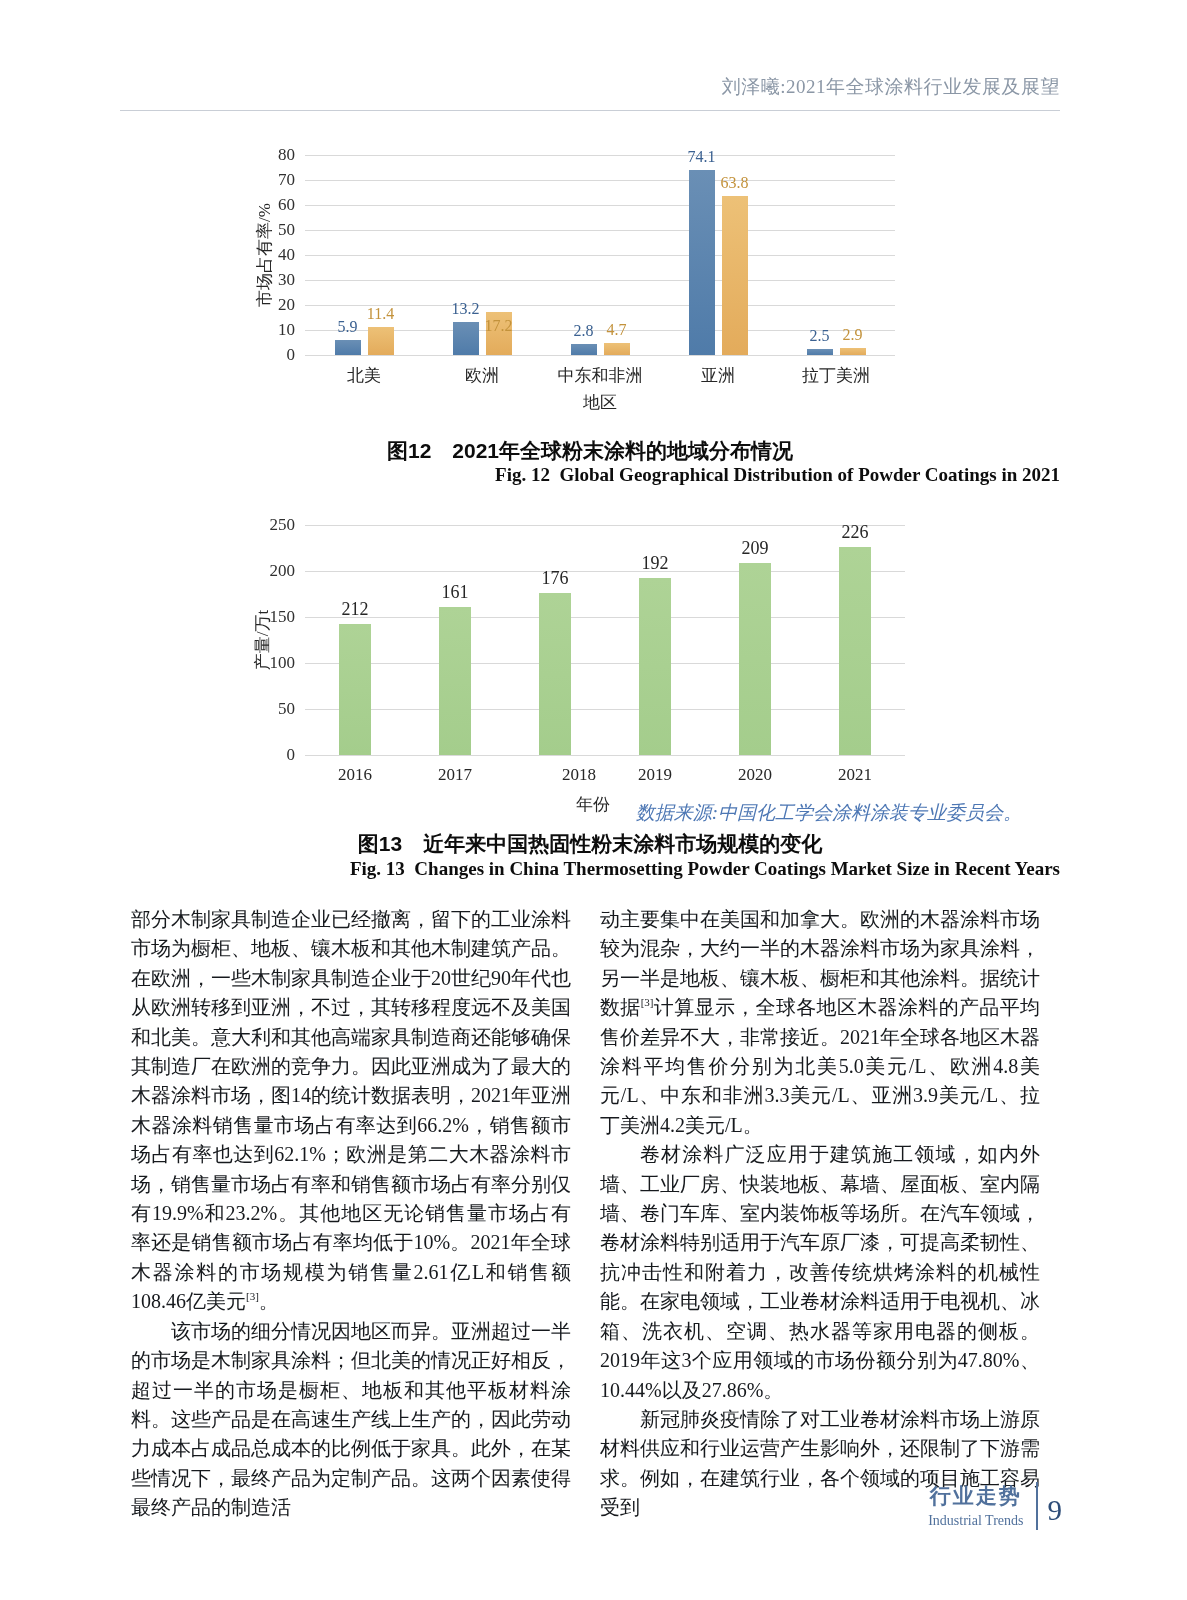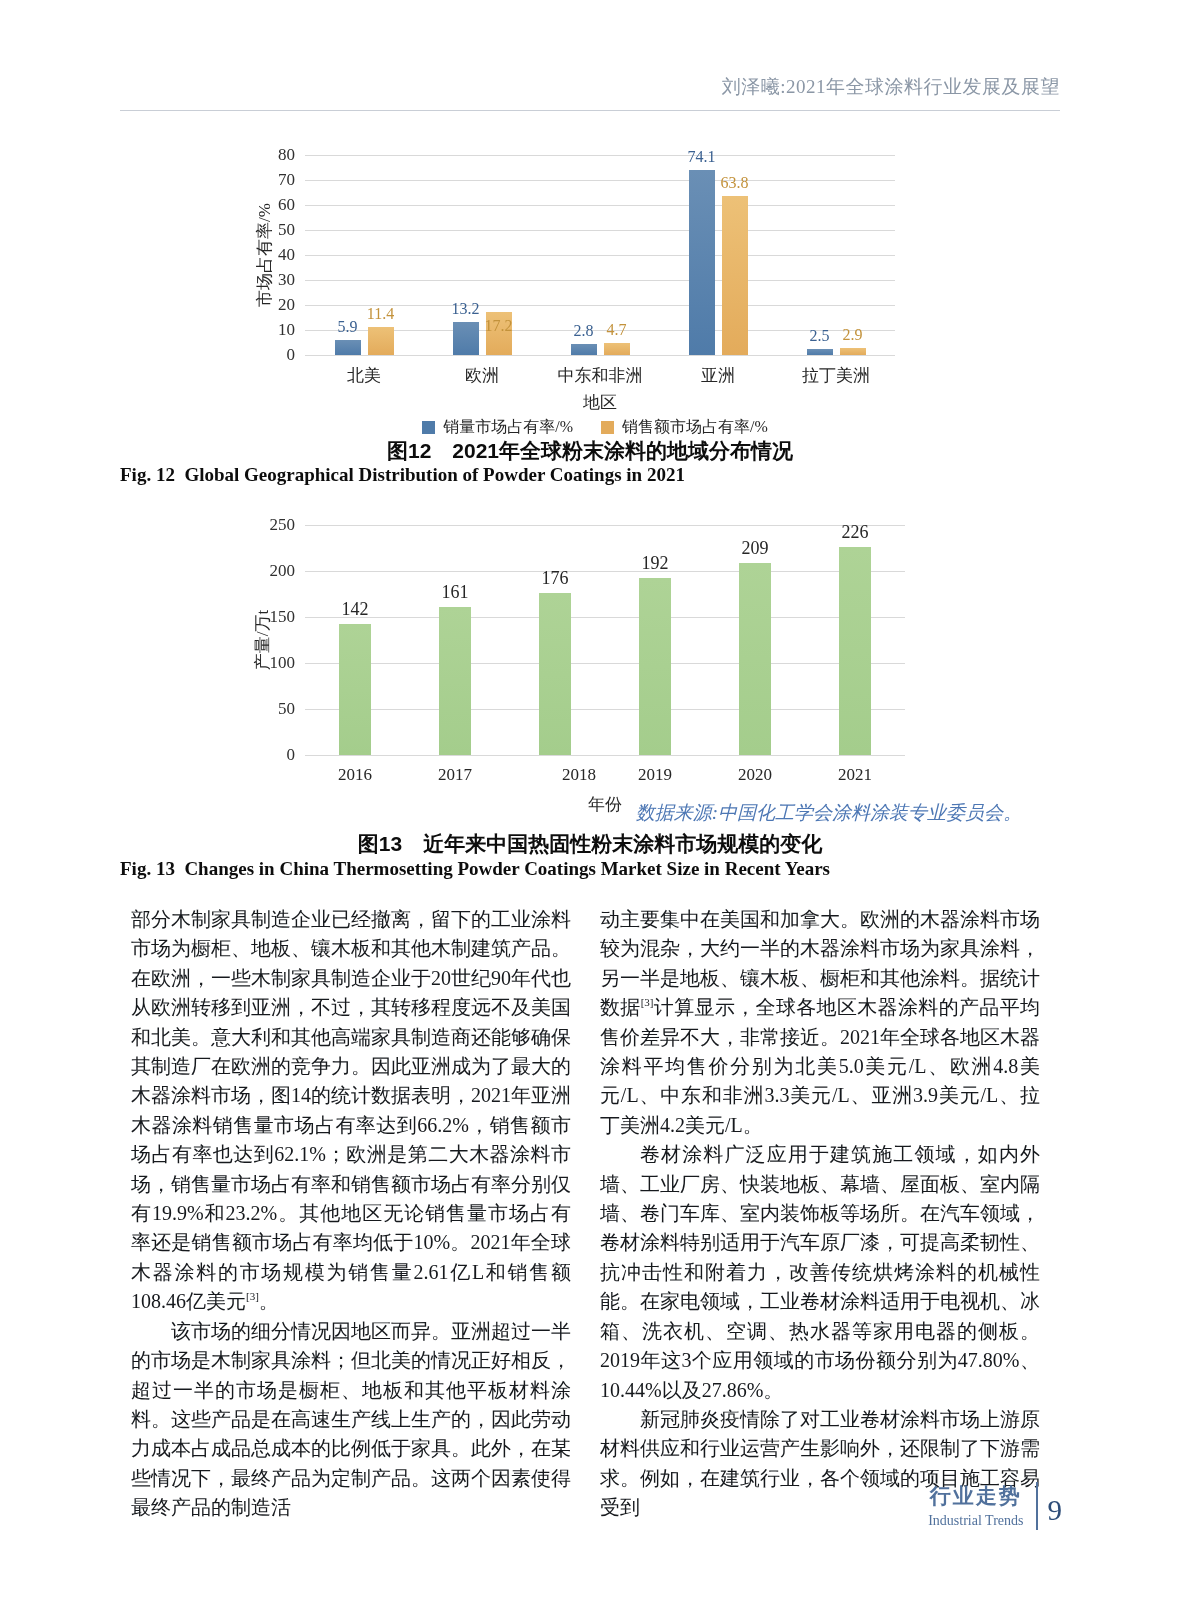--- a/index.html
+++ b/index.html
@@ -105,16 +105,6 @@
     <div class="bar-label" style="left: 602.5px; top: 185.75px; color: rgb(195, 146, 59); font-size: 16px;">2.9</div>
     <div class="xtick" style="left: 586px; top: 224px;">拉丁美洲</div>
     <div class="x-title" style="left: 350px; top: 251px;">地区</div>
-    <div class="legend" style="left: 0px; right: 0px; top: 277px;">
-      <div class="legend-item">
-        <div class="swatch" style="background: rgb(79, 123, 169);"></div>
-        <span>销量市场占有率/%</span>
-      </div>
-      <div class="legend-item">
-        <div class="swatch" style="background: rgb(227, 171, 91);"></div>
-        <span>销售额市场占有率/%</span>
-      </div>
-    </div>
   </div>
 
 <div class="caption-cn" style="top:437px;">图12　2021年全球粉末涂料的地域分布情况</div>

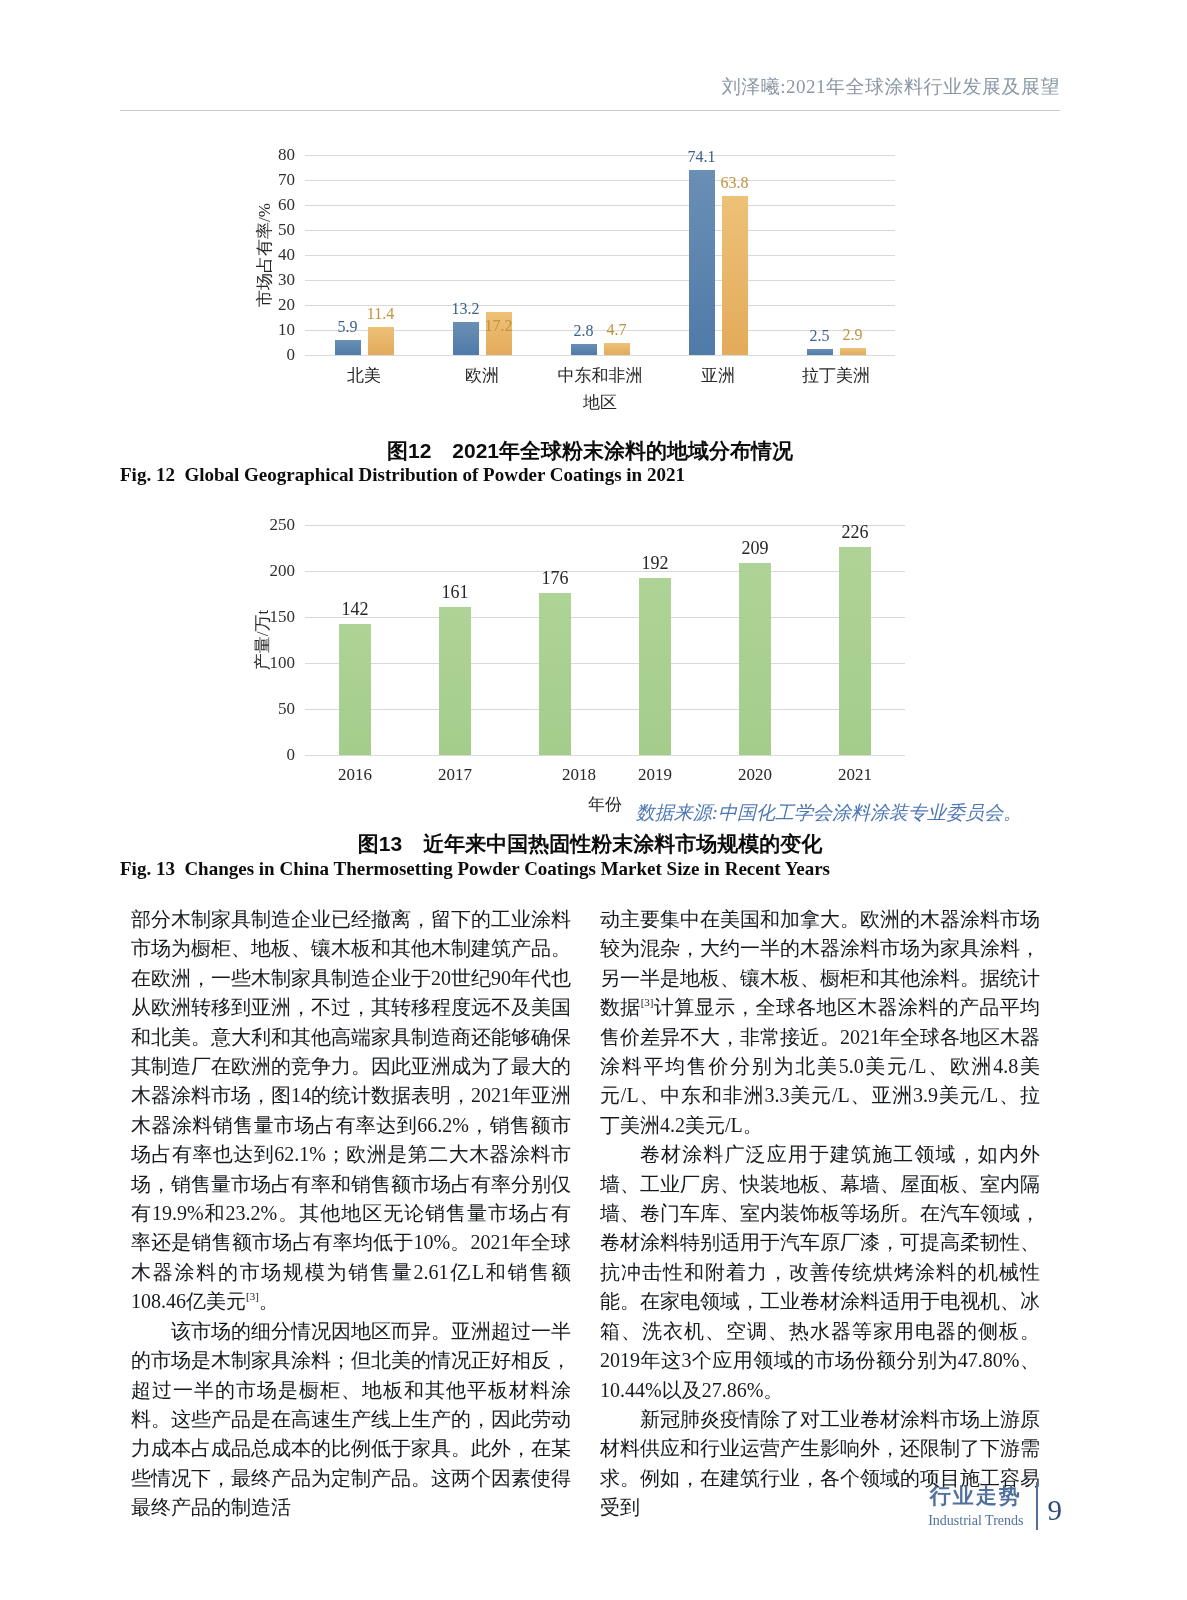--- a/index.html
+++ b/index.html
@@ -32,7 +32,7 @@
     font-weight:bold; font-size:21px; color:#0d0d0d; white-space:pre-wrap;
   }
   .caption-en {
-    position:absolute; left:120px; width:940px; text-align:left;
+    position:absolute; left:120px; width:940px; text-align:right;
     font-weight:bold; font-size:19px; color:#0d0d0d; white-space:pre-wrap;
   }
   .source-note {

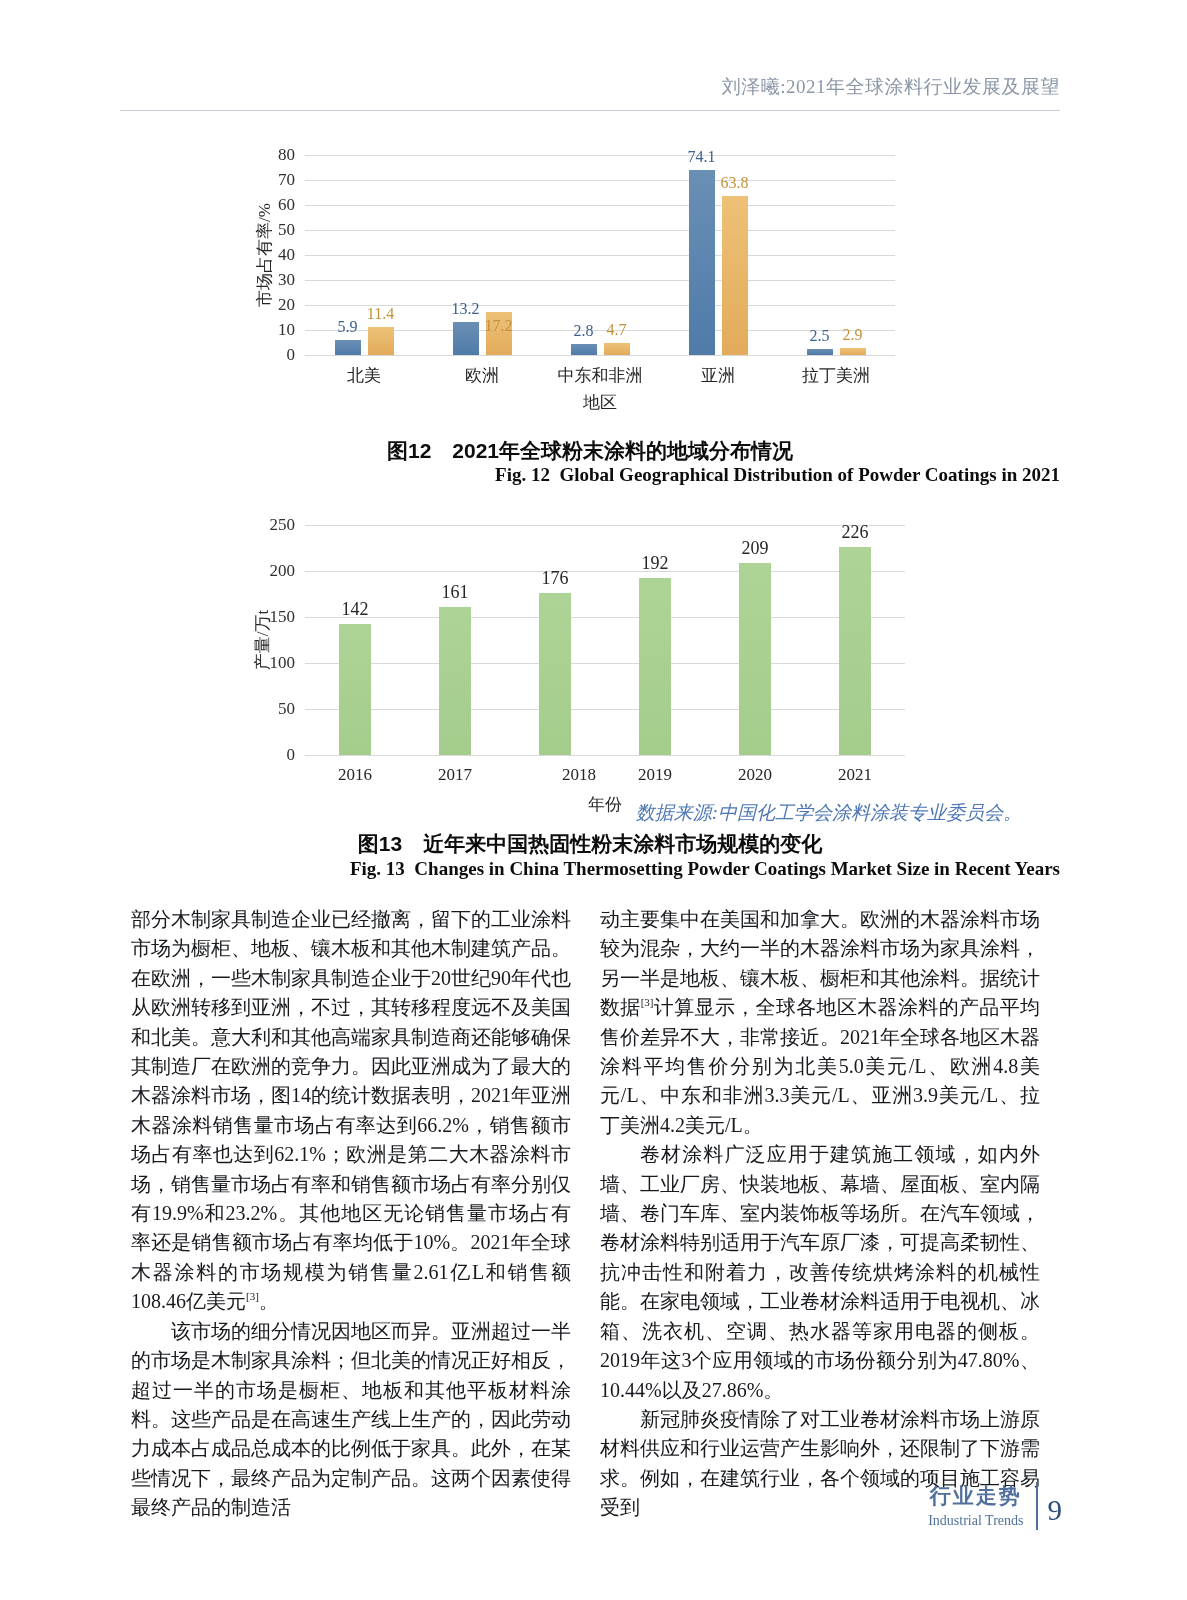--- a/index.html
+++ b/index.html
@@ -125,7 +125,7 @@
     <div class="ytick" style="left: 5px; top: 12px; width: 40px;">250</div>
     <div class="y-title" style="left: 12px; top: 127px;">产量/万t</div>
     <div class="bar" style="left: 89px; top: 111.36px; width: 32px; height: 130.64px; background: linear-gradient(rgb(174, 211, 150), rgb(164, 205, 140));"></div>
-    <div class="bar-label" style="left: 105px; top: 86.36px; color: rgb(38, 38, 38); font-size: 18px;">142</div>
+    <div class="bar-label" style="left: 105px; top: 86.36px; color: rgb(38, 38, 38); font-size: 18px;">212</div>
     <div class="xtick" style="left: 105px; top: 252px;">2016</div>
     <div class="bar" style="left: 189px; top: 93.88px; width: 32px; height: 148.12px; background: linear-gradient(rgb(174, 211, 150), rgb(164, 205, 140));"></div>
     <div class="bar-label" style="left: 205px; top: 68.88px; color: rgb(38, 38, 38); font-size: 18px;">161</div>

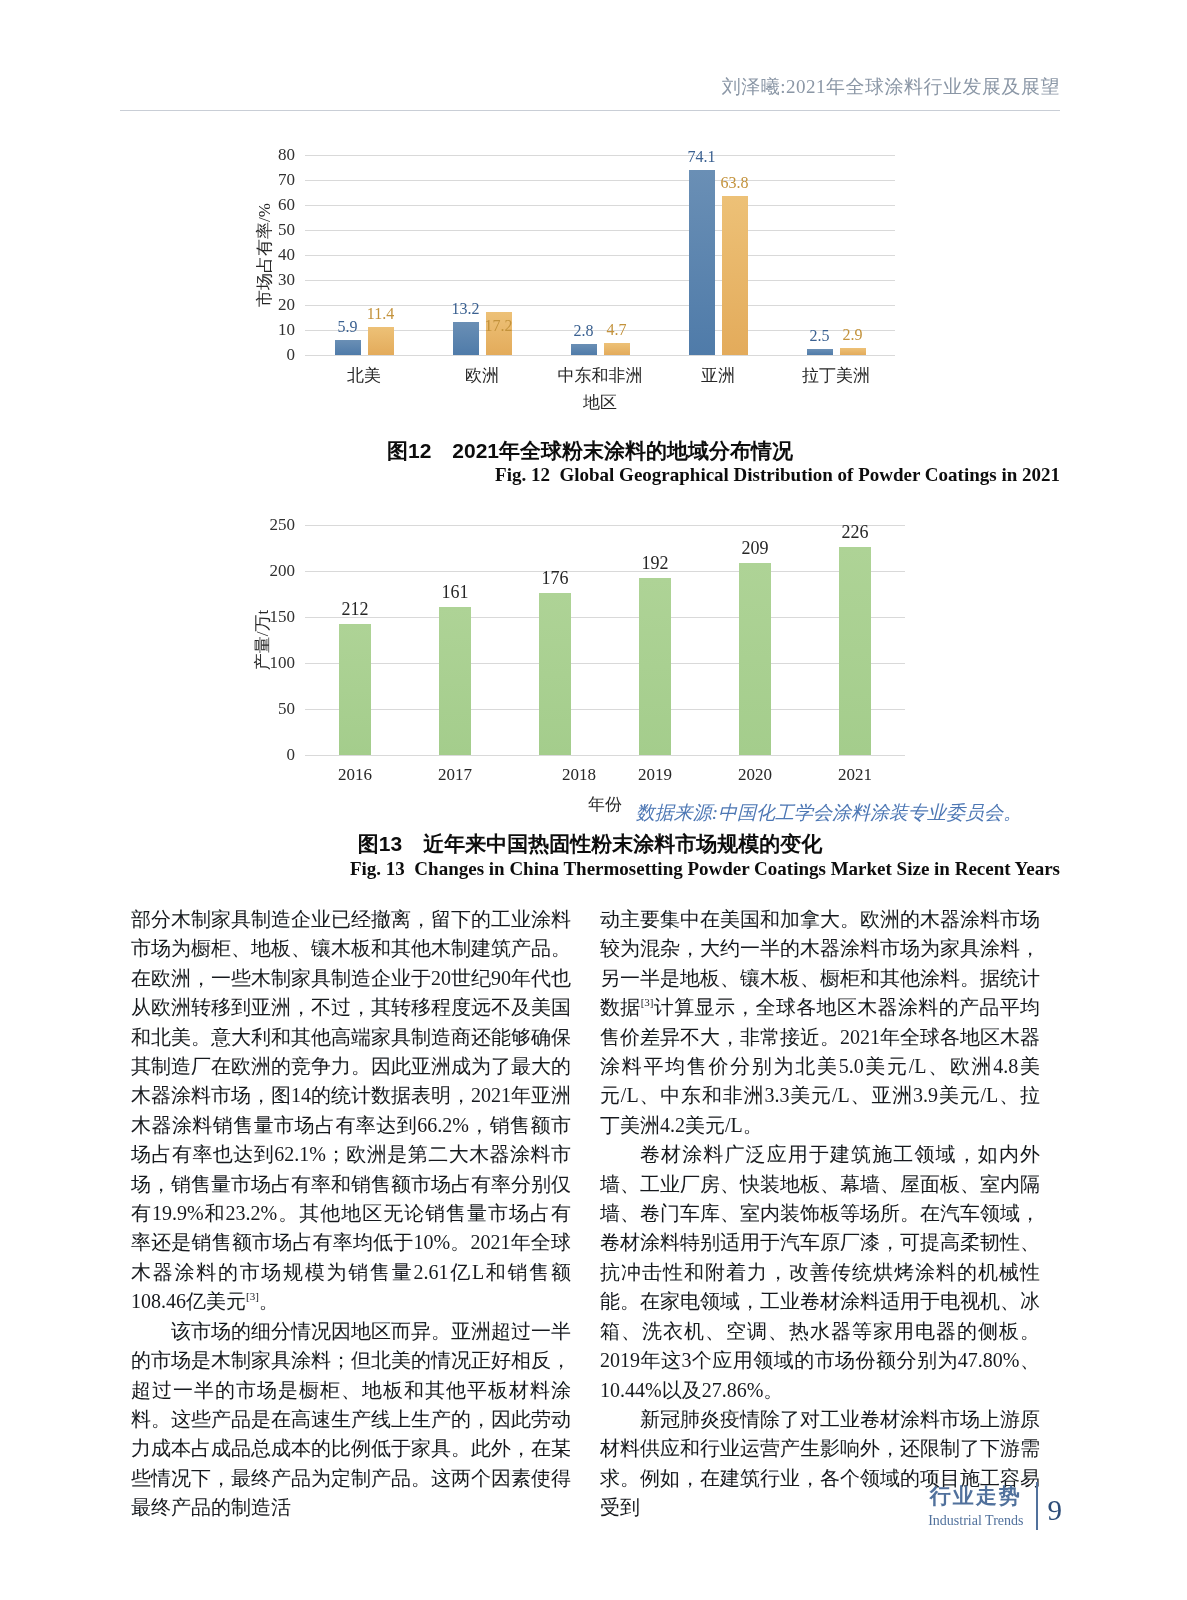--- a/index.html
+++ b/index.html
@@ -142,7 +142,7 @@
     <div class="bar" style="left: 589px; top: 34.08px; width: 32px; height: 207.92px; background: linear-gradient(rgb(174, 211, 150), rgb(164, 205, 140));"></div>
     <div class="bar-label" style="left: 605px; top: 9.08px; color: rgb(38, 38, 38); font-size: 18px;">226</div>
     <div class="xtick" style="left: 605px; top: 252px;">2021</div>
-    <div class="x-title" style="left: 355px; top: 280px;">年份</div>
+    <div class="x-title" style="left: 343px; top: 280px;">年份</div>
   </div>
 
 <div class="source-note" style="top:800px;">数据来源:中国化工学会涂料涂装专业委员会。</div>

